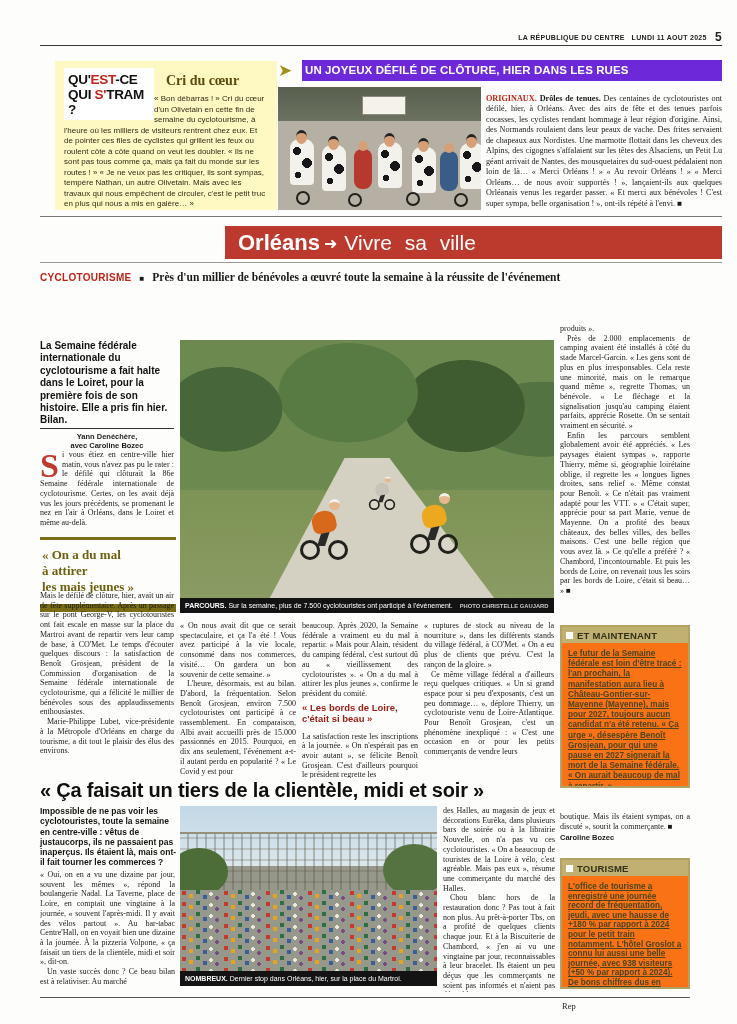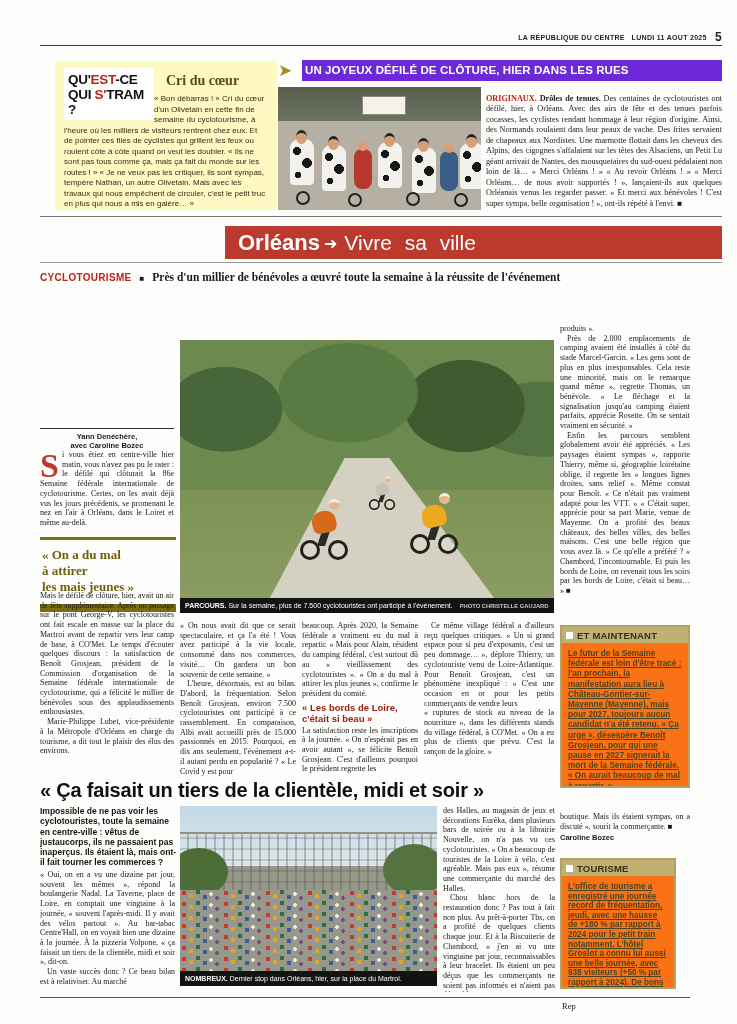--- a/index.html
+++ b/index.html
@@ -199,6 +199,7 @@
     <span class="kt">Près d'un millier de bénévoles a œuvré toute la semaine à la réussite de l'événement</span>
   </div>
 
+  <div class="standfirst">La Semaine fédérale internationale du cyclotourisme a fait halte dans le Loiret, pour la première fois de son histoire. Elle a pris fin hier. Bilan.</div>
   <div class="byline">
     <div>Yann Denéchère,</div>
     <div>avec Caroline Bozec</div>

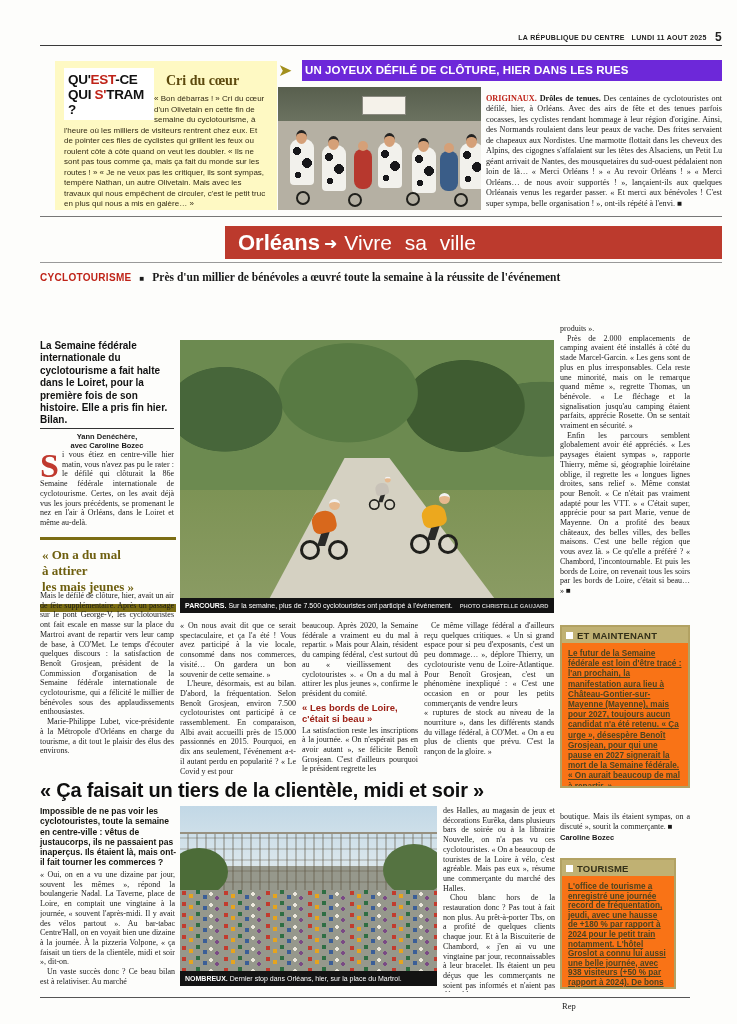--- a/index.html
+++ b/index.html
@@ -263,8 +263,8 @@
     <p class="bodytext">La satisfaction reste les inscriptions à la journée. « On n'espérait pas en avoir autant », se félicite Benoît Grosjean. C'est d'ailleurs pourquoi le président regrette les</p>
   </div>
   <div class="col colC">
+    <p class="bodytext">« ruptures de stock au niveau de la nourriture », dans les différents stands du village fédéral, à CO'Met. « On a eu plus de clients que prévu. C'est la rançon de la gloire. »</p>
     <p class="bodytext ind">Ce même village fédéral a d'ailleurs reçu quelques critiques. « Un si grand espace pour si peu d'exposants, c'est un peu dommage… », déplore Thierry, un cyclotouriste venu de Loire-Atlantique. Pour Benoît Grosjean, c'est un phénomène inexpliqué : « C'est une occasion en or pour les petits commerçants de vendre leurs</p>
-    <p class="bodytext">« ruptures de stock au niveau de la nourriture », dans les différents stands du village fédéral, à CO'Met. « On a eu plus de clients que prévu. C'est la rançon de la gloire. »</p>
   </div>
   <div class="col colR">
     <p class="bodytext">produits ».</p>

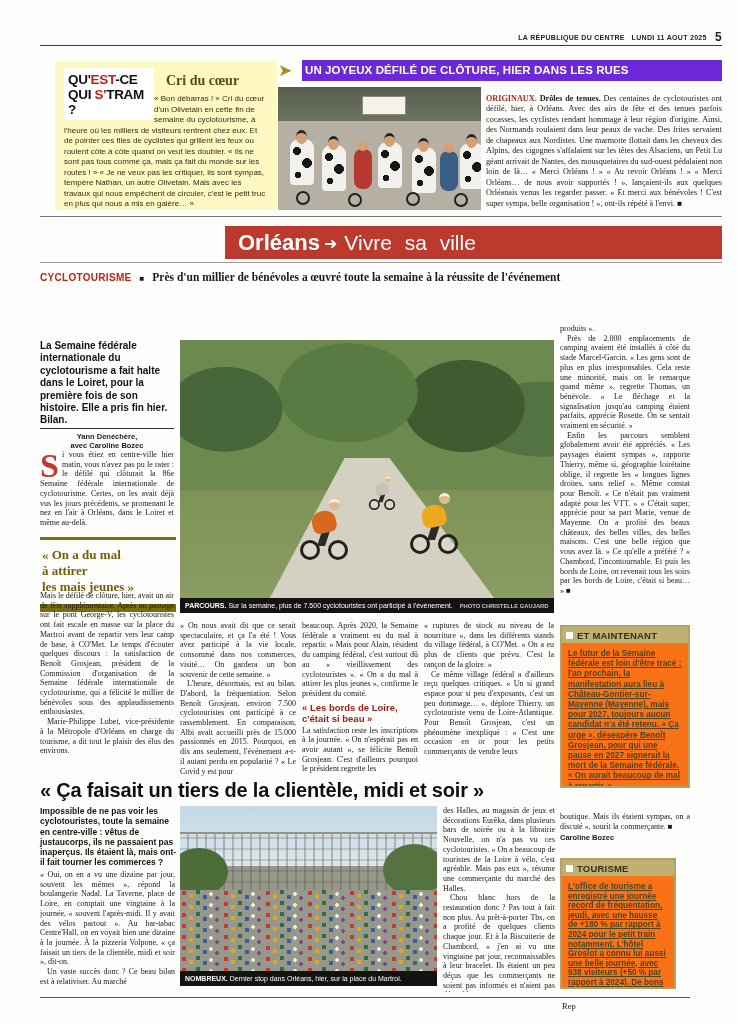--- a/index.html
+++ b/index.html
@@ -116,7 +116,7 @@
   .colB{left:302px;top:621px;width:116px;height:157px;}
   .colC{left:424px;top:621px;width:130px;height:157px;}
   .colR{left:560px;top:324px;width:130px;height:282px;}
-  .subhead{font:700 9.5px/11px "Liberation Sans",sans-serif;color:#9d2015;margin:3px 0 2px;}
+  .subhead{font:700 9.5px/11px "Liberation Sans",sans-serif;color:#9d2015;margin:3px 0 8px;}
   .infobox{position:absolute;border:2px solid #b2a263;background:#f97316;box-sizing:border-box;}
   .ibtitle{background:#c0b173;height:16px;display:flex;align-items:center;gap:4px;padding-left:4px;
            font:700 9.5px "Liberation Sans",sans-serif;color:#333019;letter-spacing:.2px;}

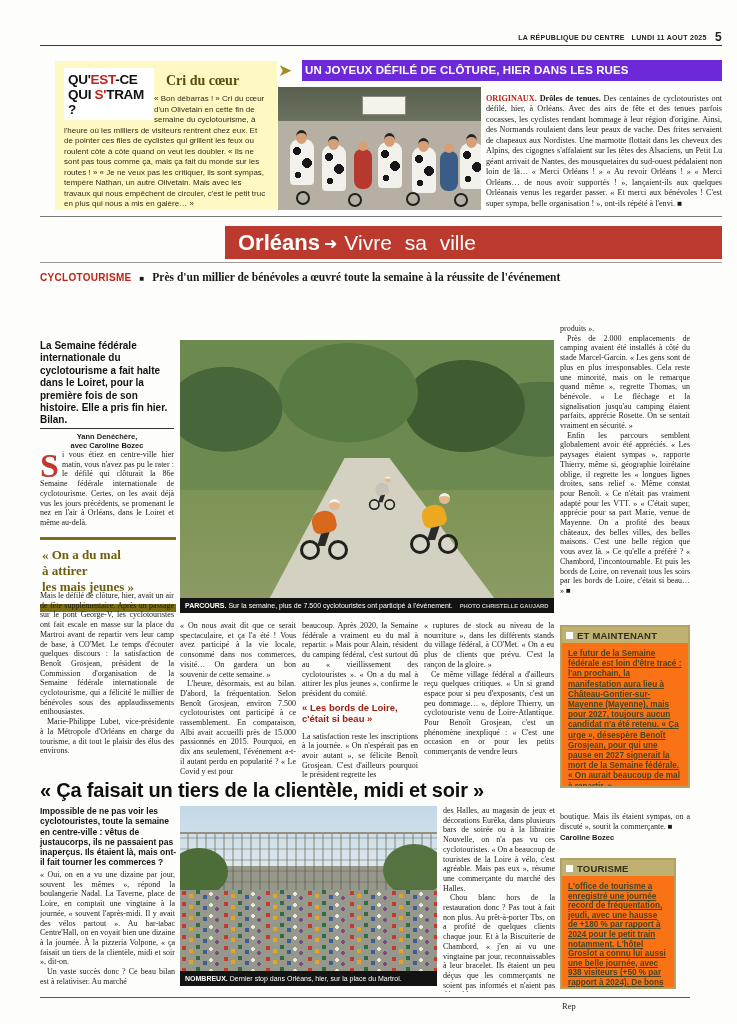--- a/index.html
+++ b/index.html
@@ -123,7 +123,7 @@
   .ibtitle .wsq{width:7px;height:7px;background:#fff;display:inline-block;}
   .ibbody{font:700 8.2px/10.2px "Liberation Sans",sans-serif;color:#4c4420;padding:6px 6px;margin:0;text-decoration:underline;}
   .etm{left:560px;top:625px;width:130px;height:163px;overflow:hidden;}
-  .tou{left:560px;top:858px;width:116px;height:131px;overflow:hidden;}
+  .tou{left:560px;top:858px;width:130px;height:131px;overflow:hidden;}
   .tou .ibbody{line-height:9.6px;}
   .headline2{position:absolute;left:40px;top:778px;width:660px;margin:0;
              font:700 20px/24px "Liberation Sans",sans-serif;letter-spacing:-.2px;color:#0f0f0f;}

